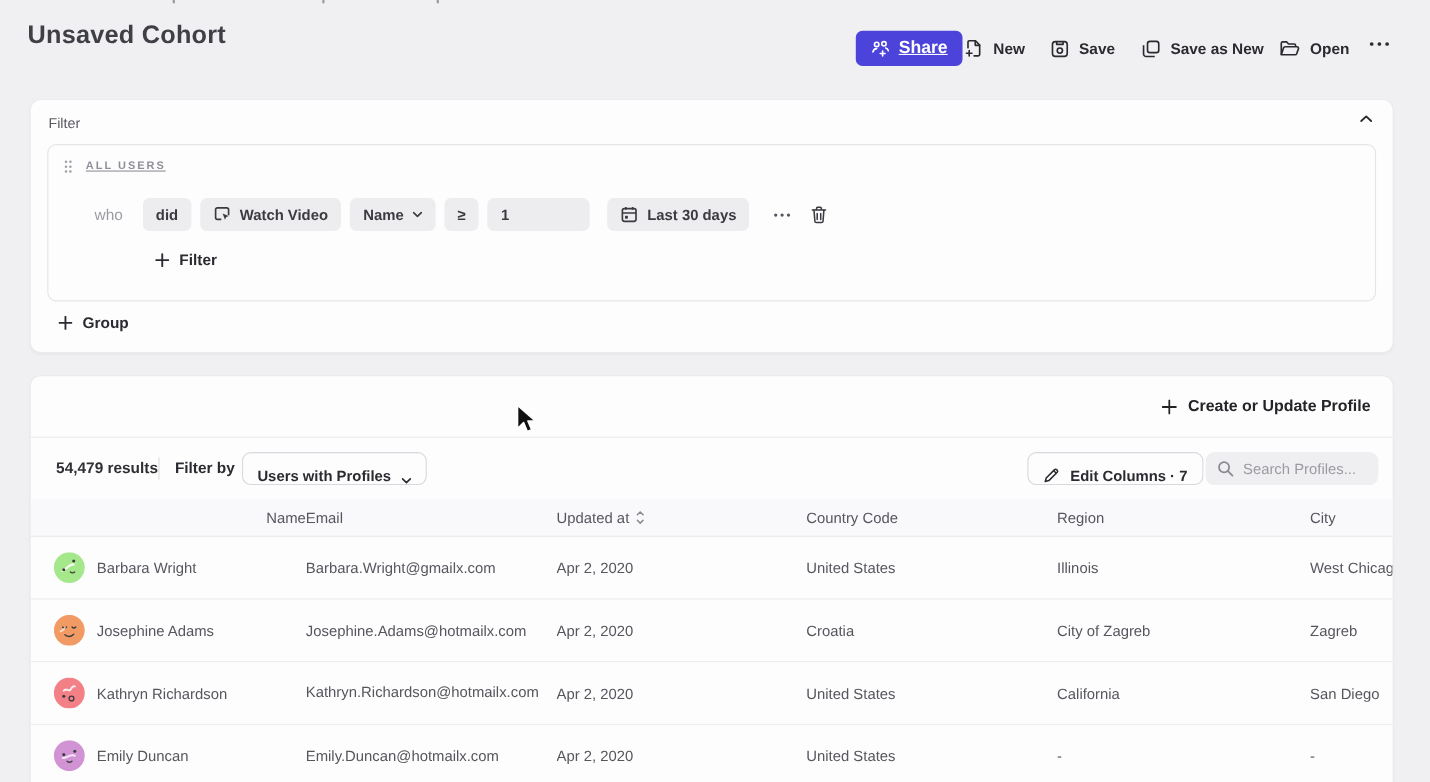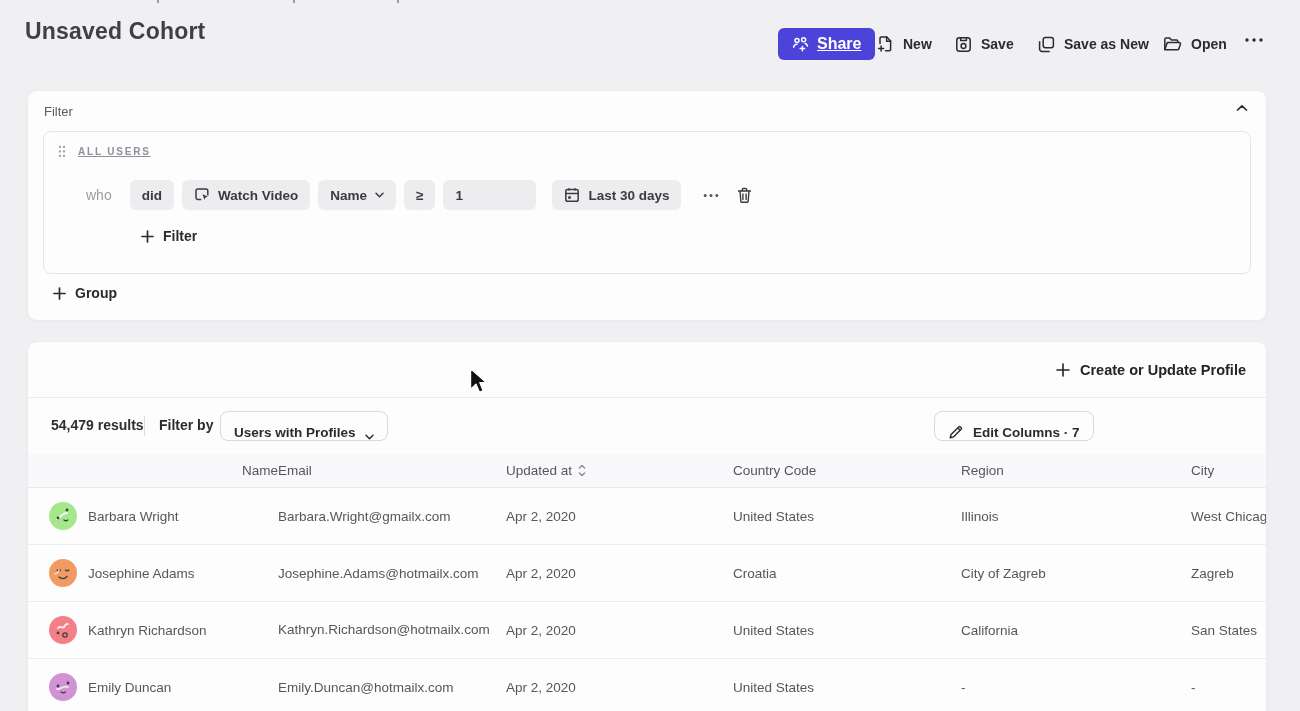--- a/index.html
+++ b/index.html
@@ -353,6 +353,15 @@
       <span>Edit Columns · 7</span>
     </button>
 
+    <div class="search-box">
+      <span>
+        <svg width="16" height="16" viewBox="0 0 16 16" fill="none" stroke="#8a8a92" stroke-width="1.6" stroke-linecap="round">
+          <circle cx="6.8" cy="6.8" r="4.6"></circle>
+            <path d="M10.3 10.3L14.4 14.4"></path>
+        </svg>
+      </span>
+      <input type="text" placeholder="Search Profiles..." style="">
+    </div>
   </div>
 
   <div class="thead">

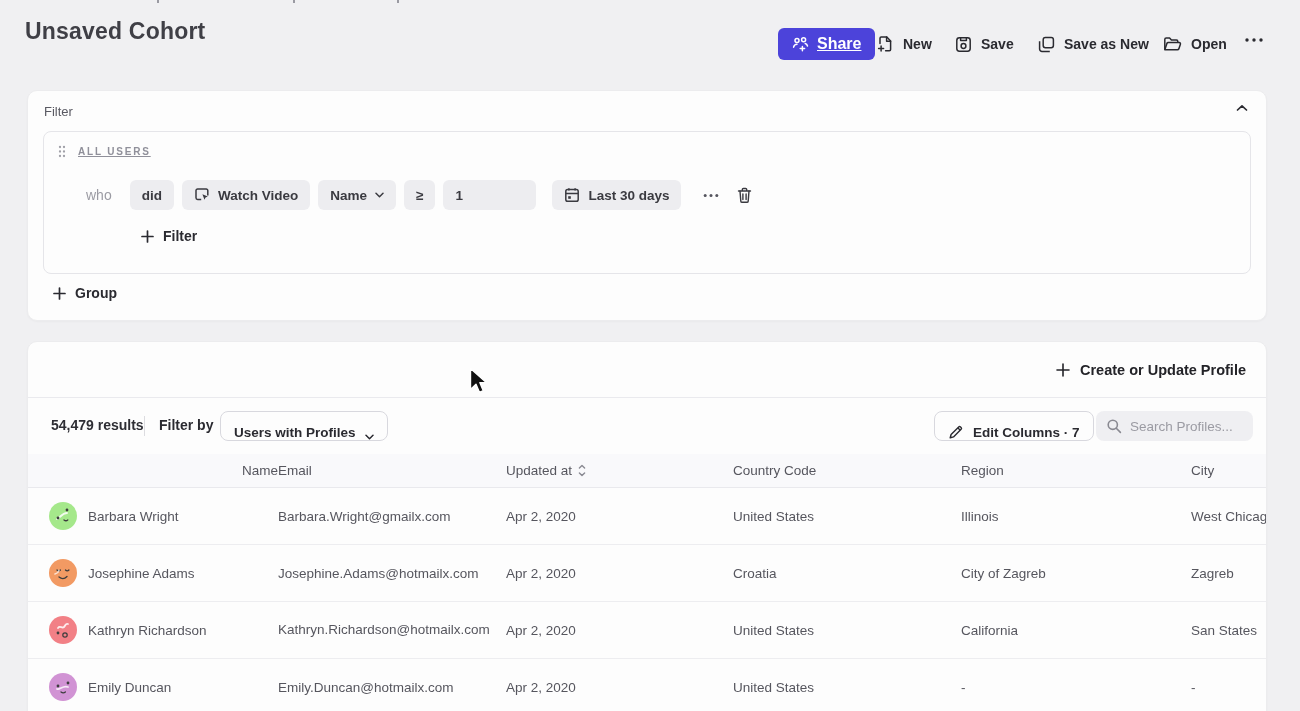--- a/index.html
+++ b/index.html
@@ -444,7 +444,7 @@
     <div class="td td-updated">Apr 2, 2020</div>
     <div class="td td-country">United States</div>
     <div class="td td-region">California</div>
-    <div class="td td-city">San States</div>
+    <div class="td td-city">San Diego</div>
   </div>
 
   <div class="trow">

